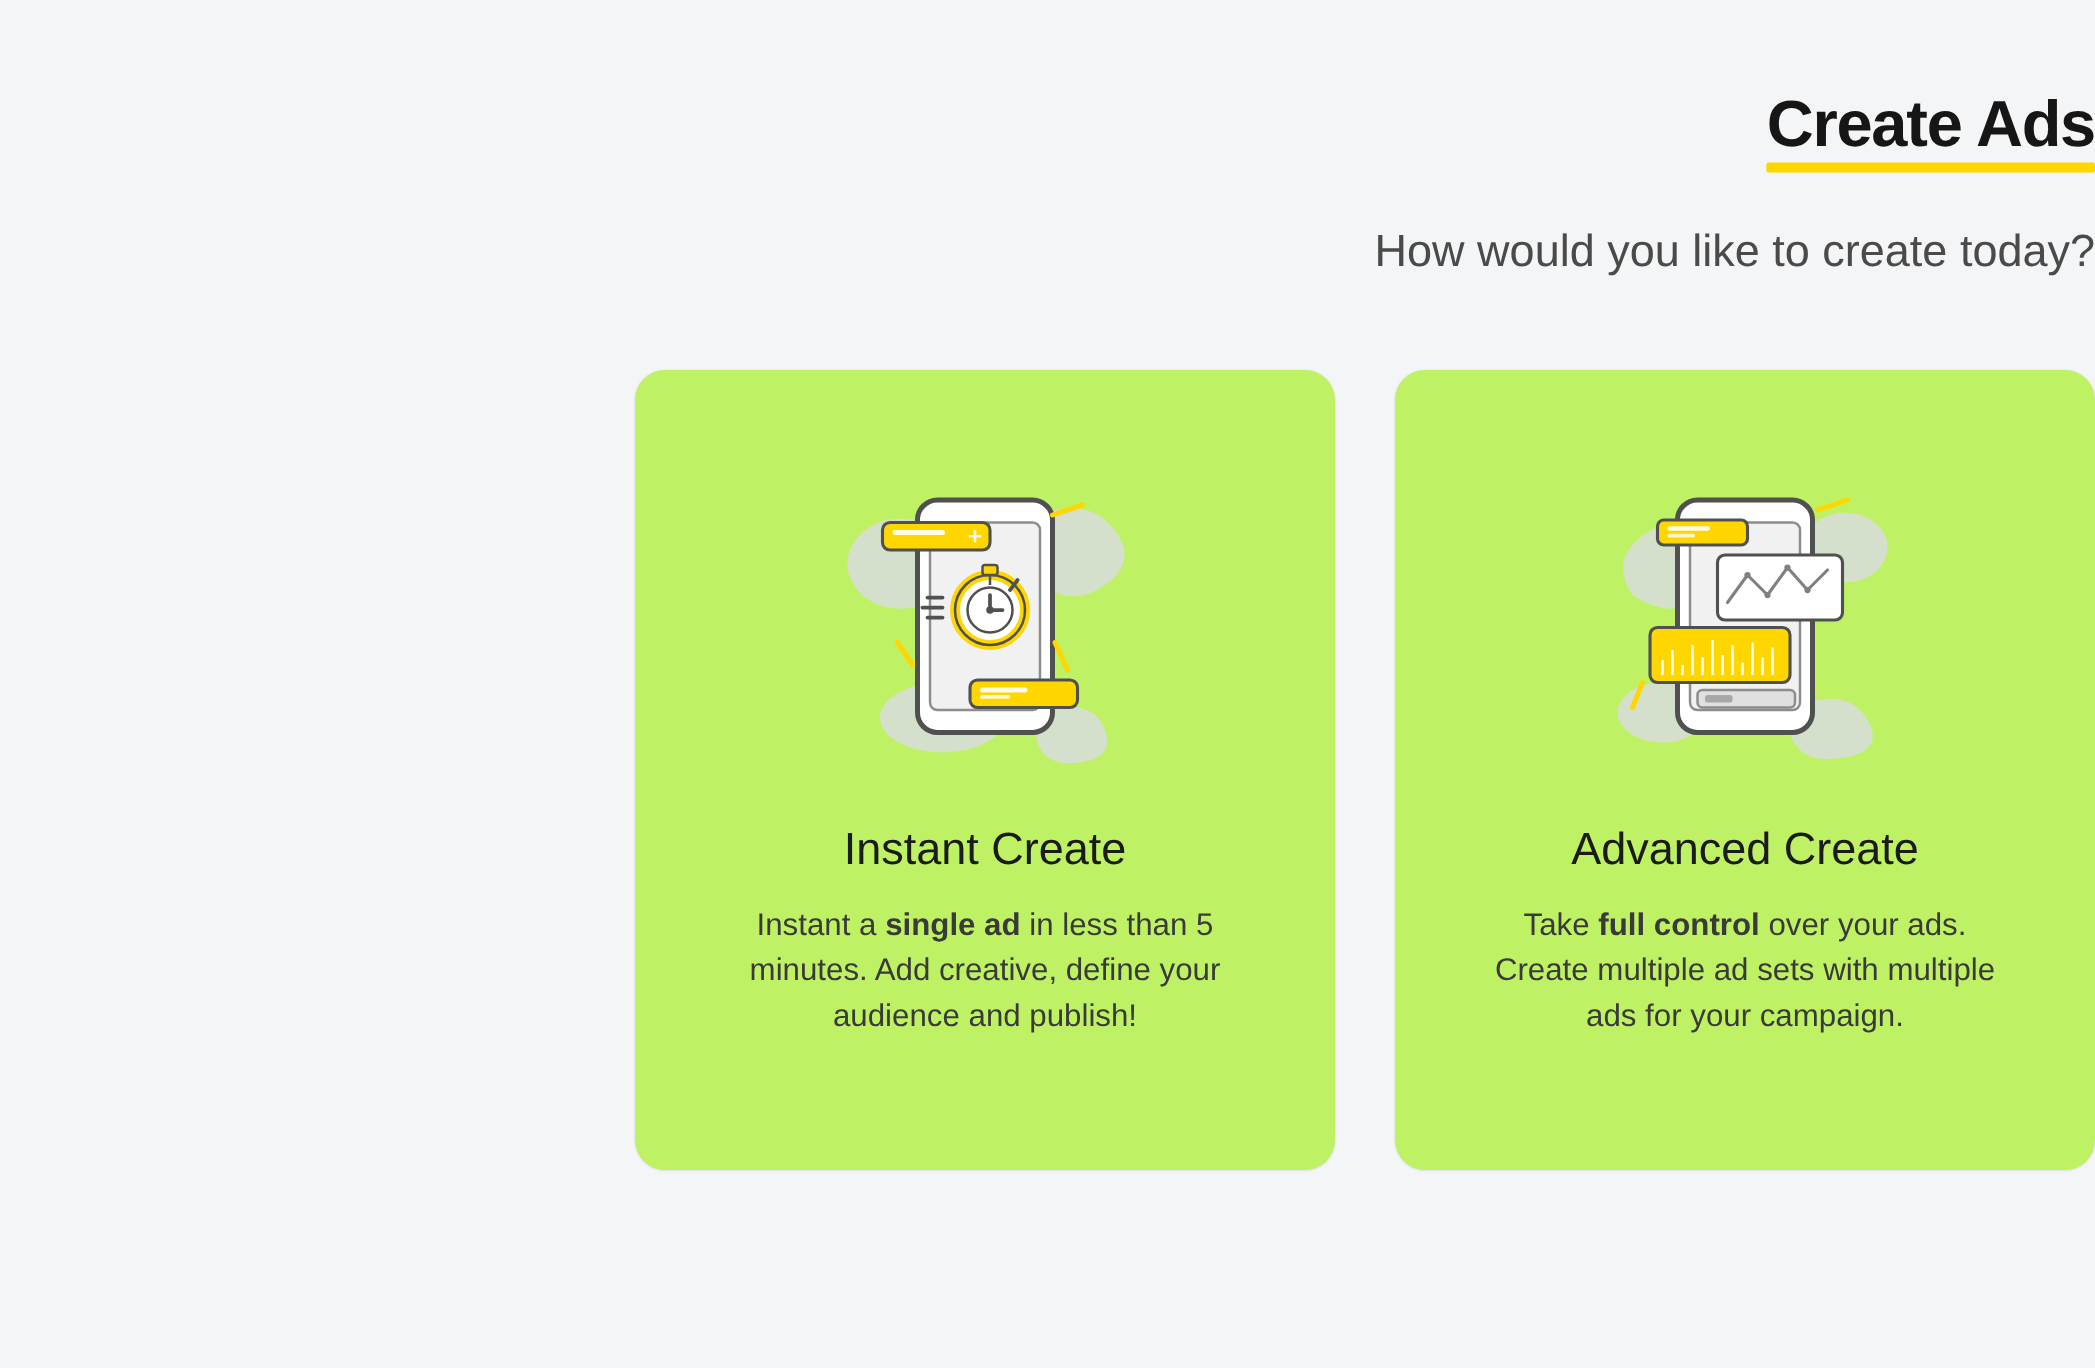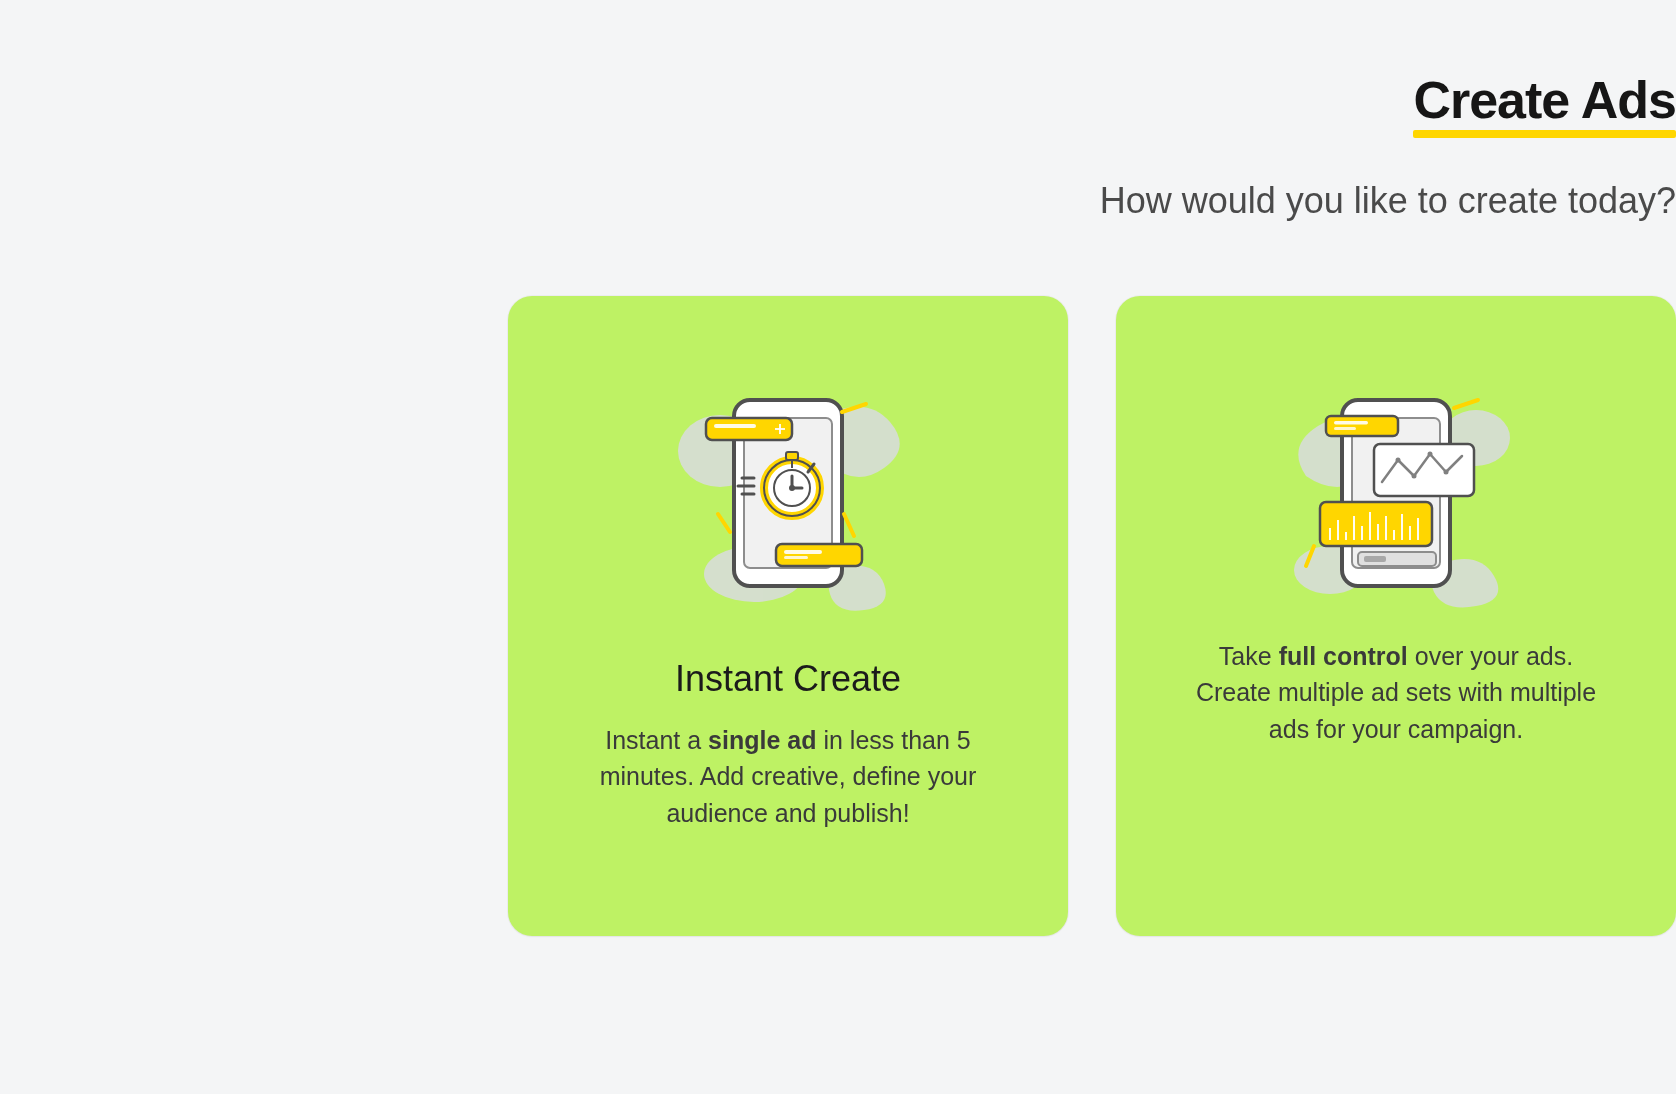--- a/index.html
+++ b/index.html
@@ -195,6 +195,7 @@
           <line x1="48" y1="190" x2="40" y2="210" stroke="#ffd600" stroke-width="4" stroke-linecap="round"></line>
         </svg>
       </div>
+      <div class="card-title">Advanced Create</div>
       <p class="card-desc"><span>Take </span><b>full control</b><span> over your ads. Create multiple ad sets with multiple ads for your campaign.</span></p>
     </div>
 

